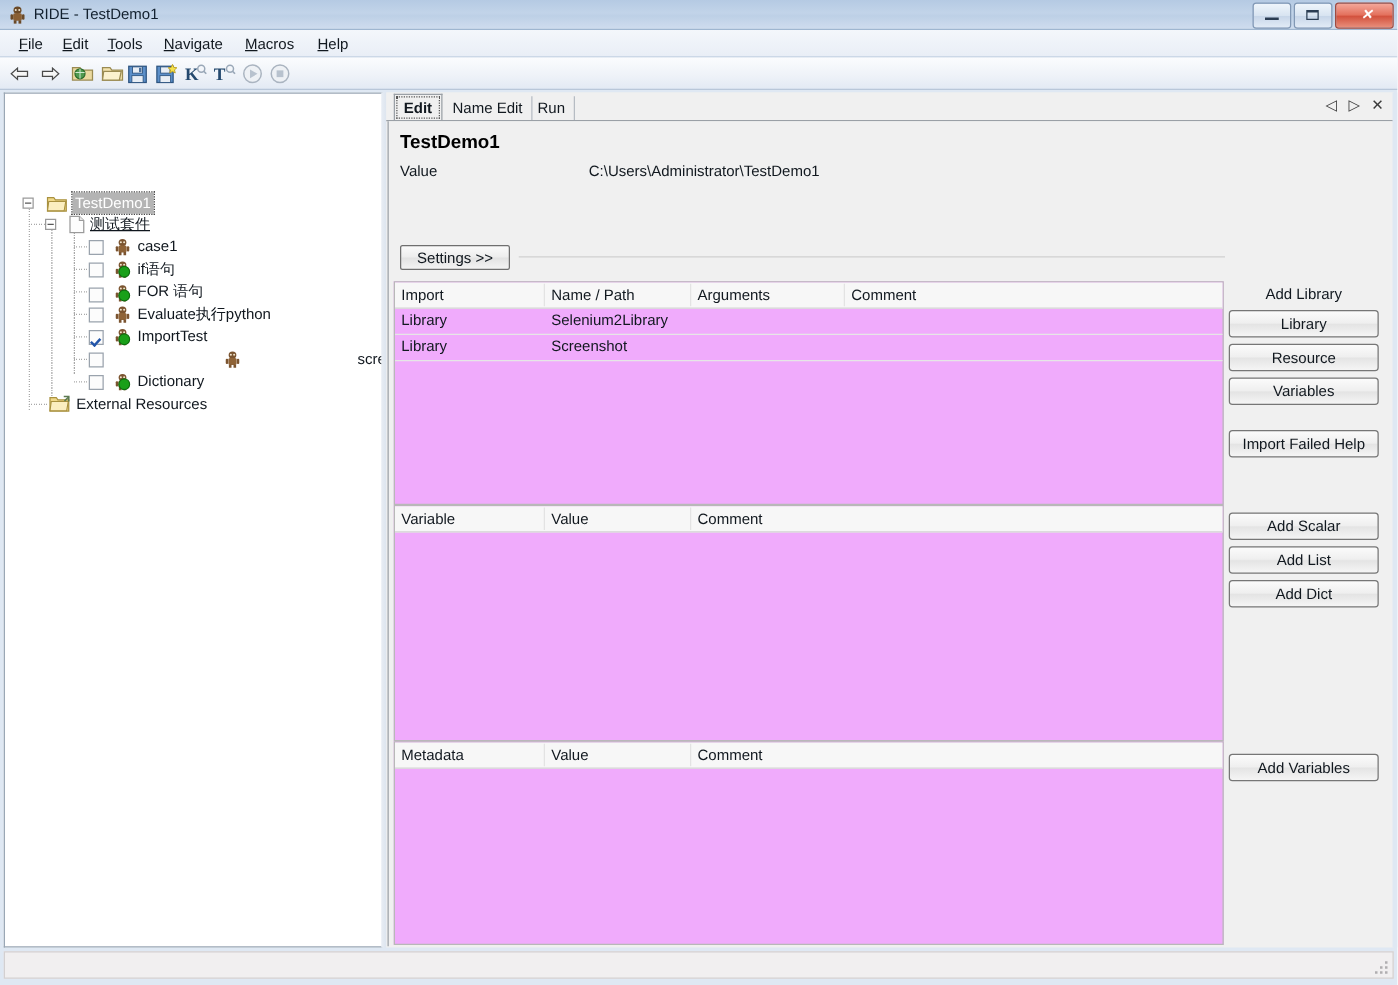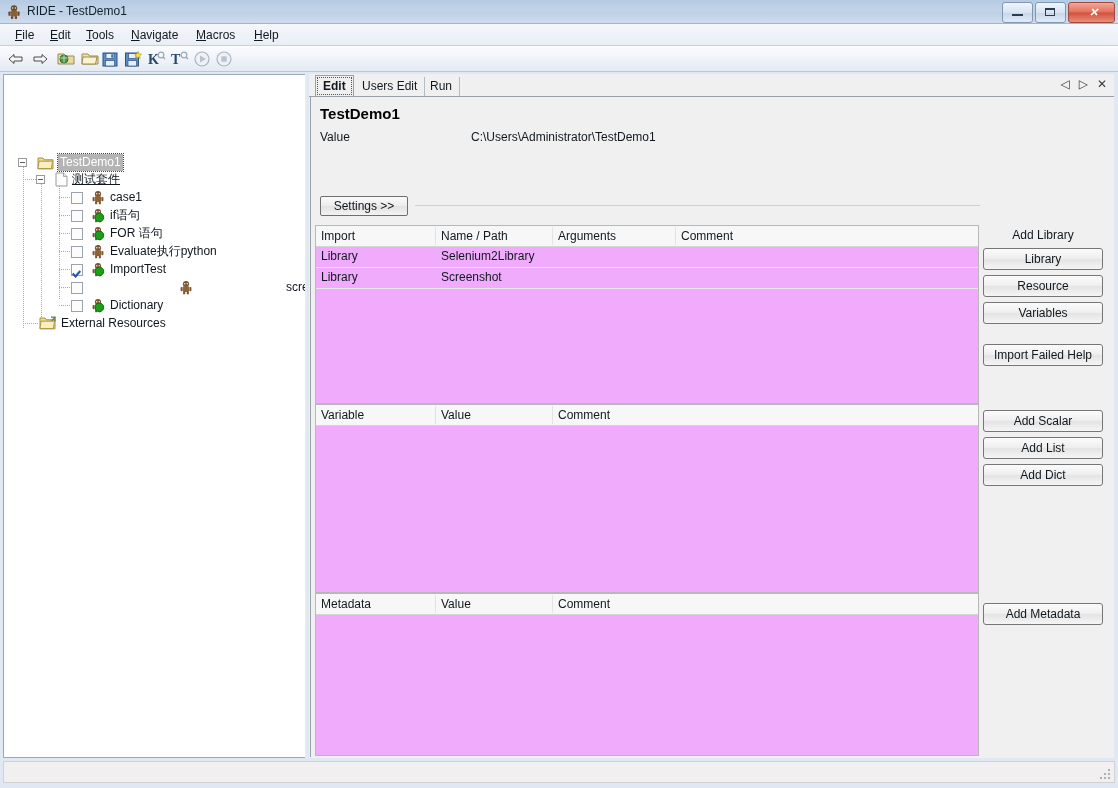--- a/index.html
+++ b/index.html
@@ -557,7 +557,7 @@
 
     <div class="tabstrip">
       <div class="tab active" style="left:6px">Edit</div>
-      <div class="tab" style="left:46px">Users Edit</div>
+      <div class="tab" style="left:46px">Name Edit</div>
       <div class="tab" style="left:114px">Run</div>
       <div class="tabnav" style="right:8px">
         <span>◁</span>

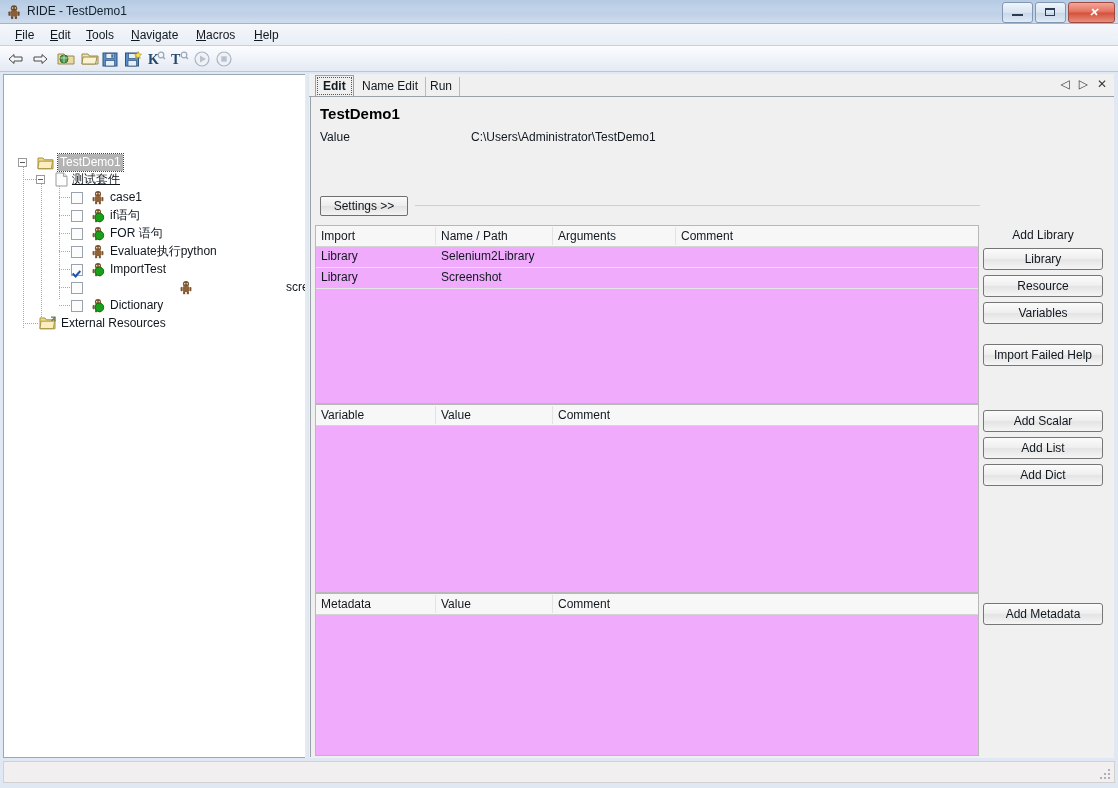--- a/index.html
+++ b/index.html
@@ -437,7 +437,7 @@
         <span class="tlabel">if语句</span>
       </div>
 
-      <div class="tnode" style="left:67px; top:150px;">
+      <div class="tnode" style="left:67px; top:150px;align-items:flex-end;">
         <span class="cbox"></span>
         <span style="display:inline-block;width:7px"></span>
         <span style="line-height:0">

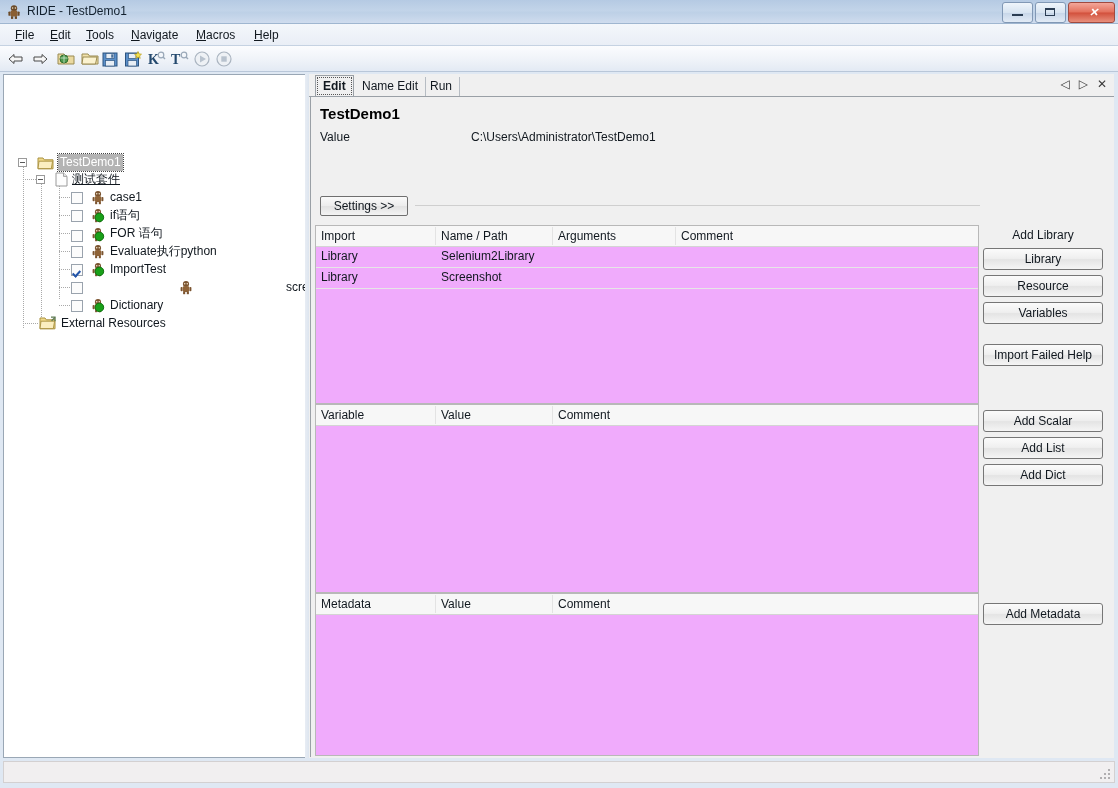--- a/index.html
+++ b/index.html
@@ -632,7 +632,7 @@
         <div class="gbtn" style="left:4px; top:340px;">Add List</div>
         <div class="gbtn" style="left:4px; top:367px;">Add Dict</div>
 
-        <div class="gbtn" style="left:4px; top:506px;">Add Metadata</div>
+        <div class="gbtn" style="left:4px; top:506px;">Add Variables</div>
       </div>
 
     </div>

